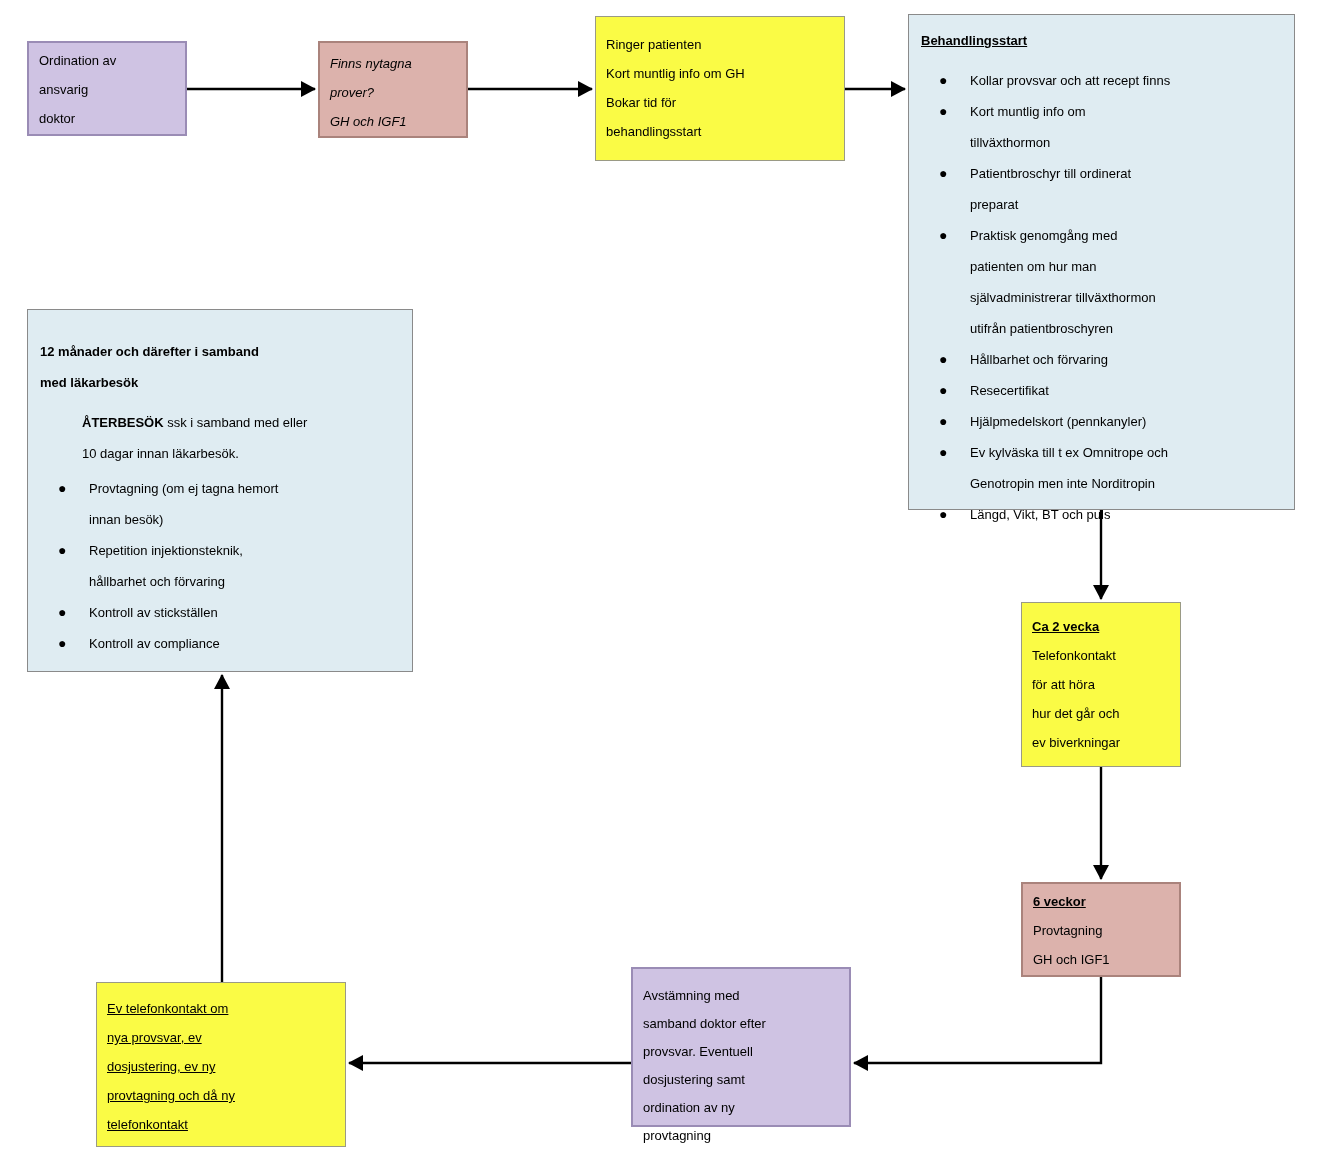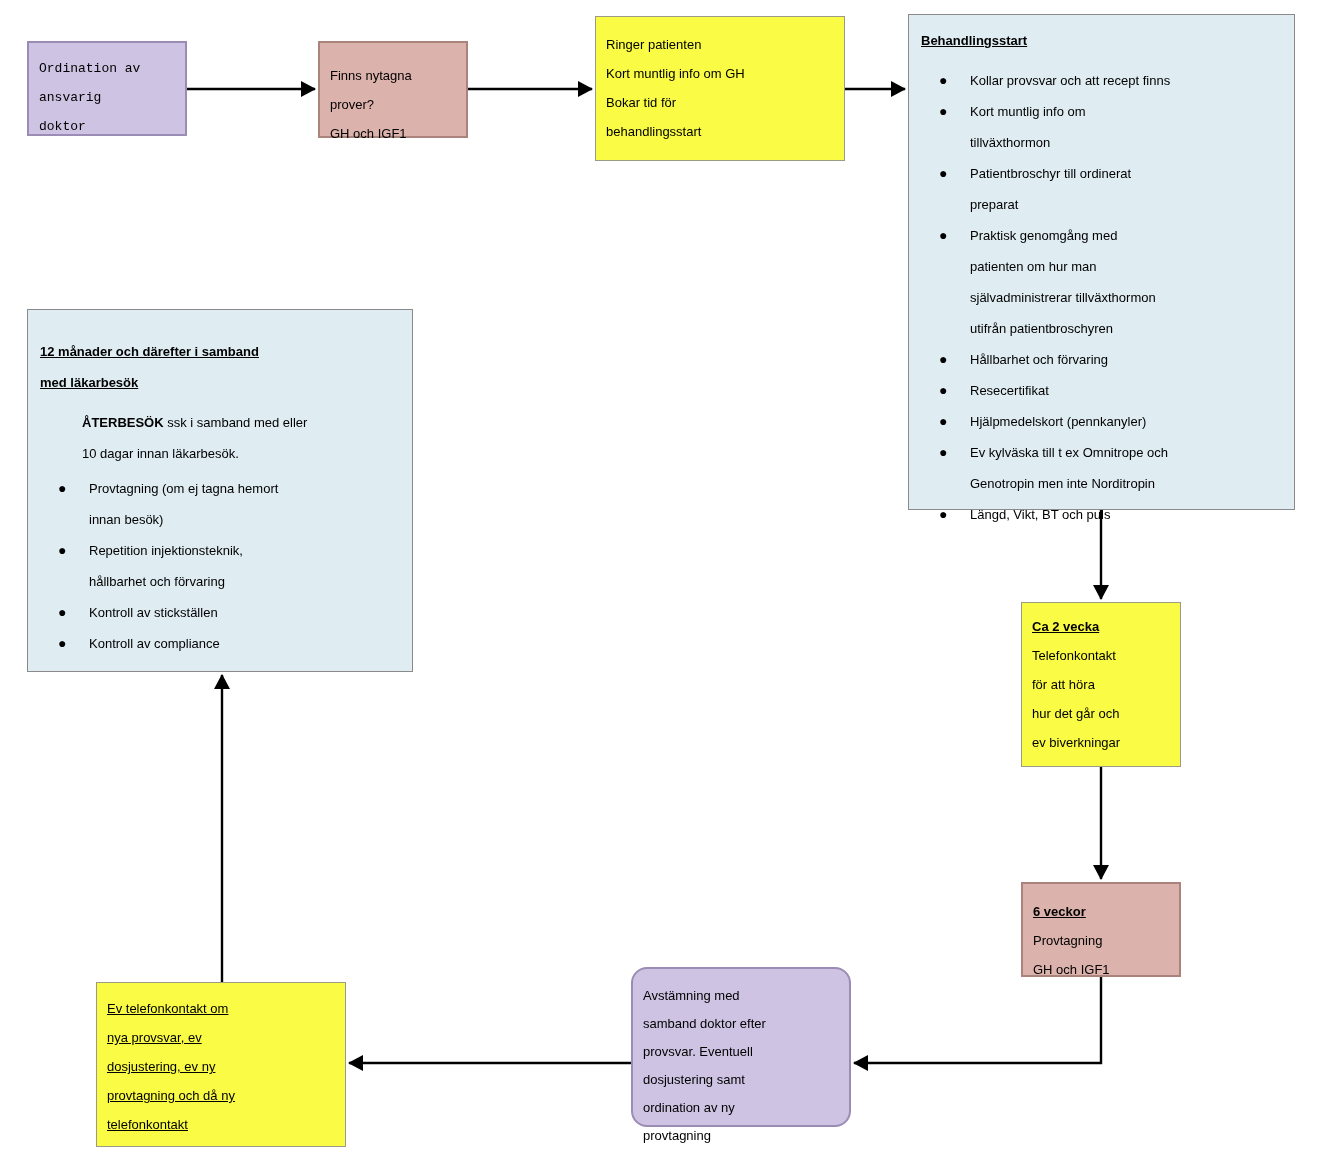--- a/index.html
+++ b/index.html
@@ -30,7 +30,7 @@
   .yellow { background: #fafb45; border: 1.5px solid #9a9a85; }
   .blue   { background: #dfecf2; border: 1.5px solid #8a8a8a; line-height: 31px; }
 
-  .n-ordination   { left: 27px;   top: 41px;  width: 160px; height: 95px;  padding-top: 11px; font-family: Liberation Mono, monospace; }
+  .n-ordination   { left: 27px;   top: 41px;  width: 160px; height: 95px;  padding-top: 3px; }
   .n-prover       { left: 318px;  top: 41px;  width: 150px; height: 97px;  padding-top: 18px; }
   .n-ringer       { left: 595px;  top: 16px;  width: 250px; height: 145px; padding-top: 13px; }
   .n-behandling   { left: 908px;  top: 14px;  width: 387px; height: 496px; padding: 10px 6px 8px 12px; }

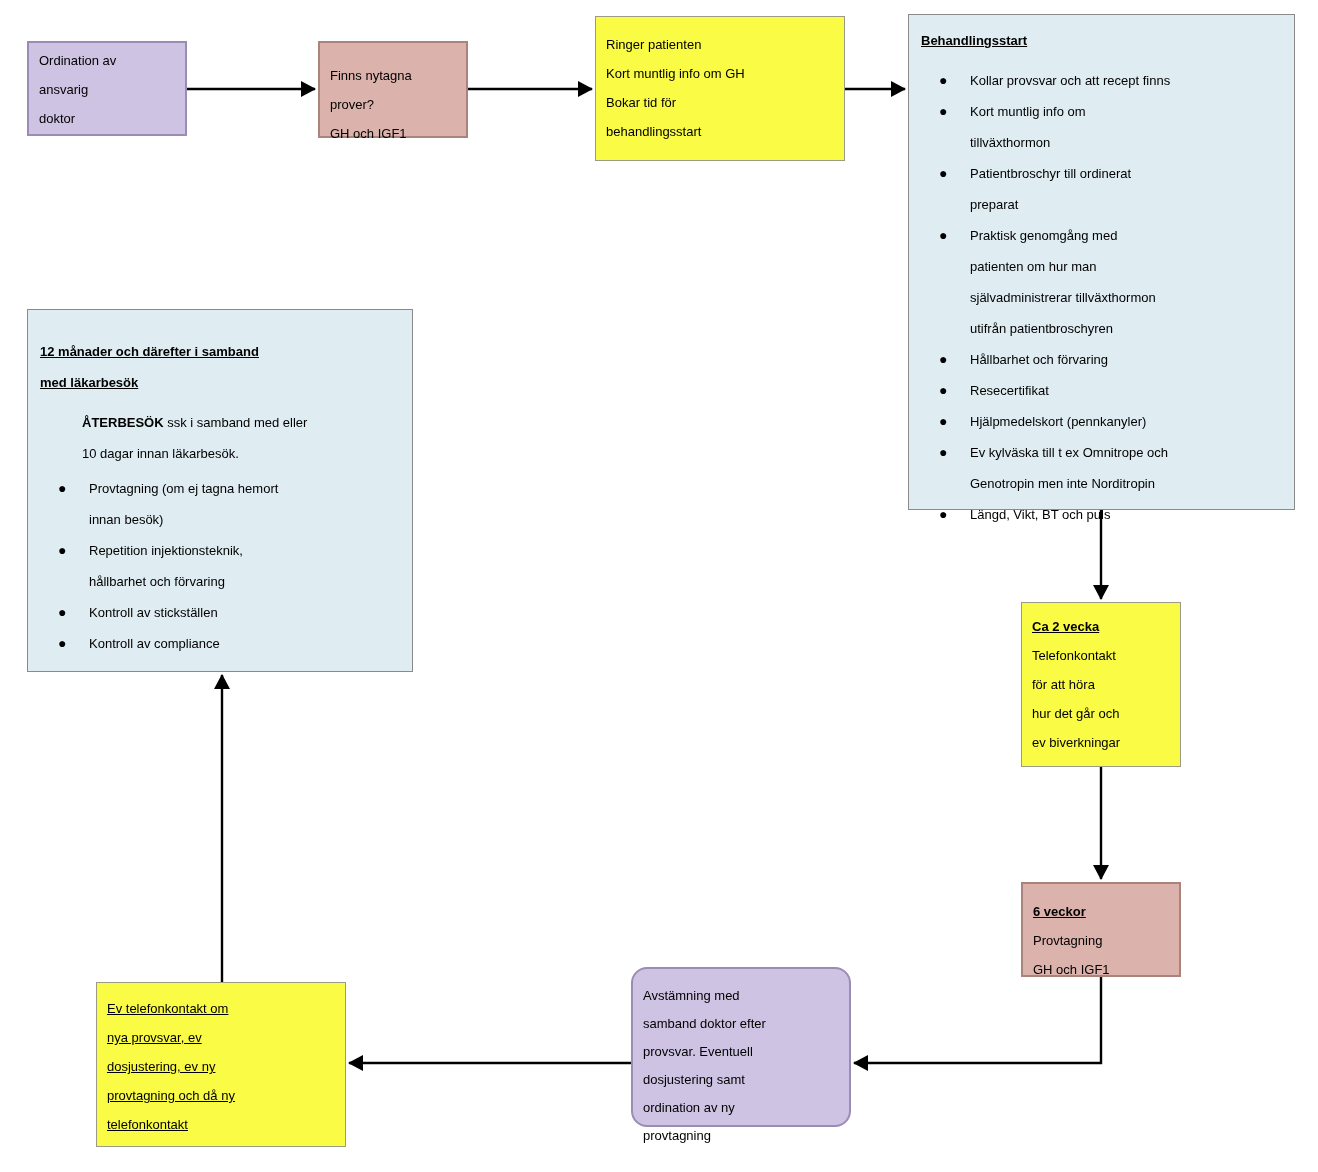--- a/index.html
+++ b/index.html
@@ -31,7 +31,7 @@
   .blue   { background: #dfecf2; border: 1.5px solid #8a8a8a; line-height: 31px; }
 
   .n-ordination   { left: 27px;   top: 41px;  width: 160px; height: 95px;  padding-top: 3px; }
-  .n-prover       { left: 318px;  top: 41px;  width: 150px; height: 97px;  padding-top: 18px; }
+  .n-prover       { left: 318px;  top: 41px;  width: 150px; height: 97px;  padding-top: 6px; font-style: italic; }
   .n-ringer       { left: 595px;  top: 16px;  width: 250px; height: 145px; padding-top: 13px; }
   .n-behandling   { left: 908px;  top: 14px;  width: 387px; height: 496px; padding: 10px 6px 8px 12px; }
   .n-tvaveckor    { left: 1021px; top: 602px; width: 160px; height: 165px; padding-top: 9px; }

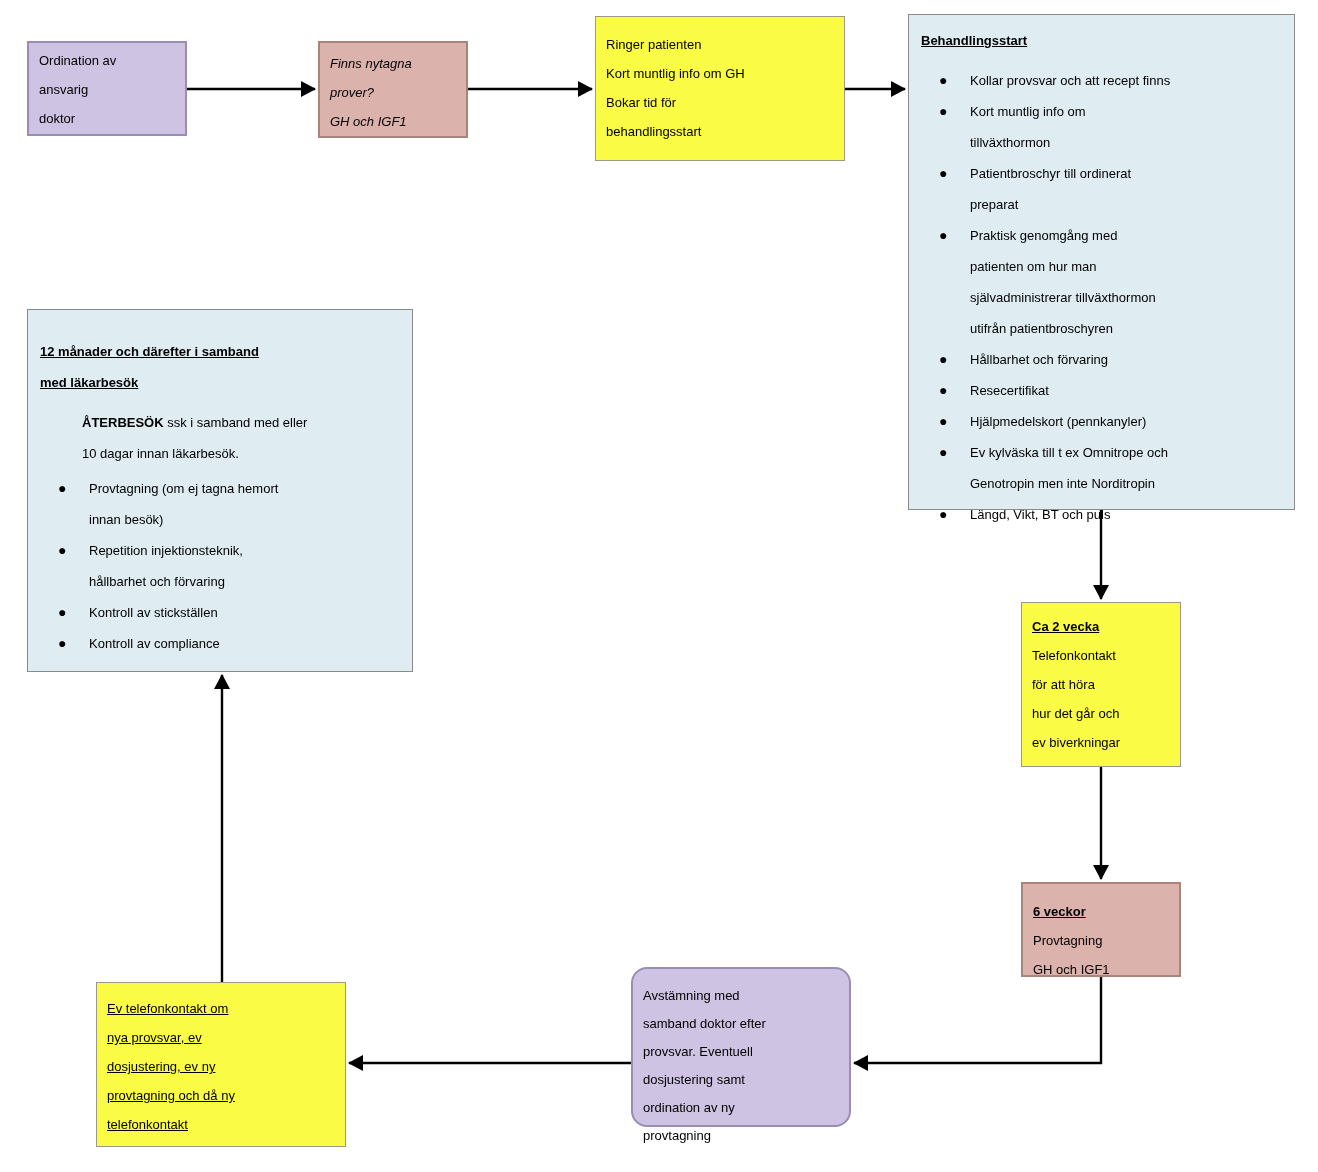--- a/index.html
+++ b/index.html
@@ -41,7 +41,7 @@
   .n-tolvman      { left: 27px;   top: 309px; width: 386px; height: 363px; padding: 26px 8px 8px 12px; }
 
   .box-title { font-weight: bold; text-decoration: underline; white-space: nowrap; }
-  .title-multi div { font-weight: bold; text-decoration: underline; white-space: nowrap; }
+  .title-multi div { font-weight: bold; white-space: nowrap; }
   .intro { margin-top: 9px; white-space: pre-line; margin-left: 42px; }
   .intro .b { font-weight: bold; }
 

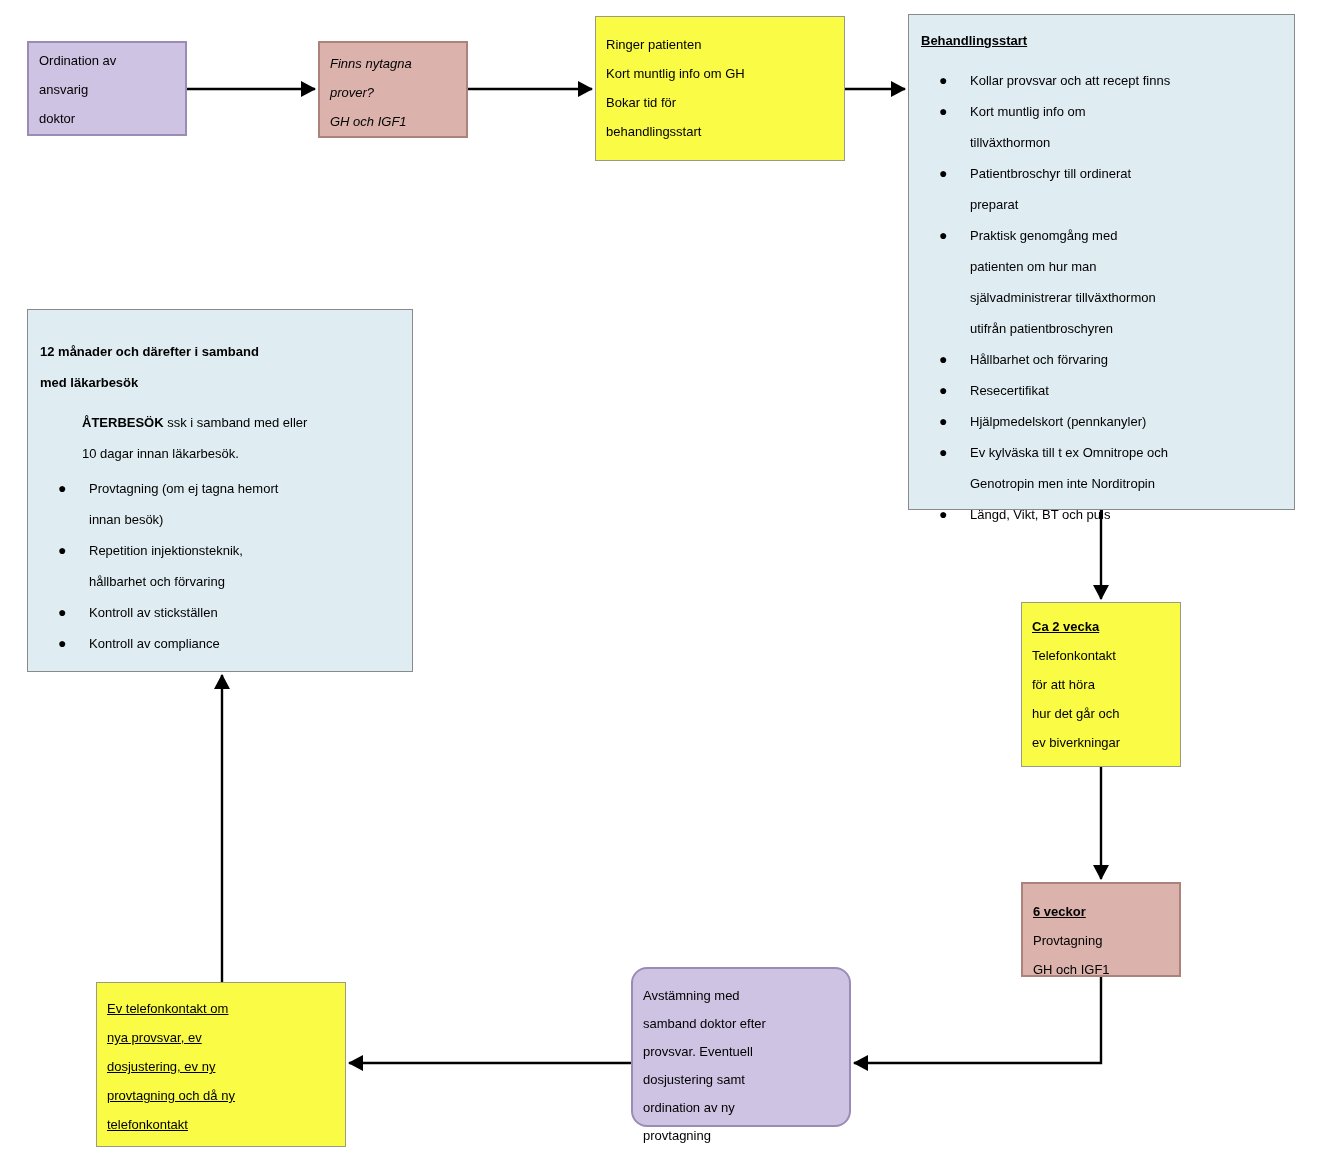--- a/index.html
+++ b/index.html
@@ -35,7 +35,7 @@
   .n-ringer       { left: 595px;  top: 16px;  width: 250px; height: 145px; padding-top: 13px; }
   .n-behandling   { left: 908px;  top: 14px;  width: 387px; height: 496px; padding: 10px 6px 8px 12px; }
   .n-tvaveckor    { left: 1021px; top: 602px; width: 160px; height: 165px; padding-top: 9px; }
-  .n-sexveckor    { left: 1021px; top: 882px; width: 160px; height: 95px;  padding-top: 13px; }
+  .n-sexveckor    { left: 1021px; top: 882px; width: 160px; height: 95px;  padding-top: 3px; }
   .n-avstamning   { left: 631px;  top: 967px; width: 220px; height: 160px; padding-top: 13px; line-height: 28px; border-radius: 16px; }
   .n-telefon      { left: 96px;   top: 982px; width: 250px; height: 165px; padding-top: 11px; text-decoration: underline; }
   .n-tolvman      { left: 27px;   top: 309px; width: 386px; height: 363px; padding: 26px 8px 8px 12px; }

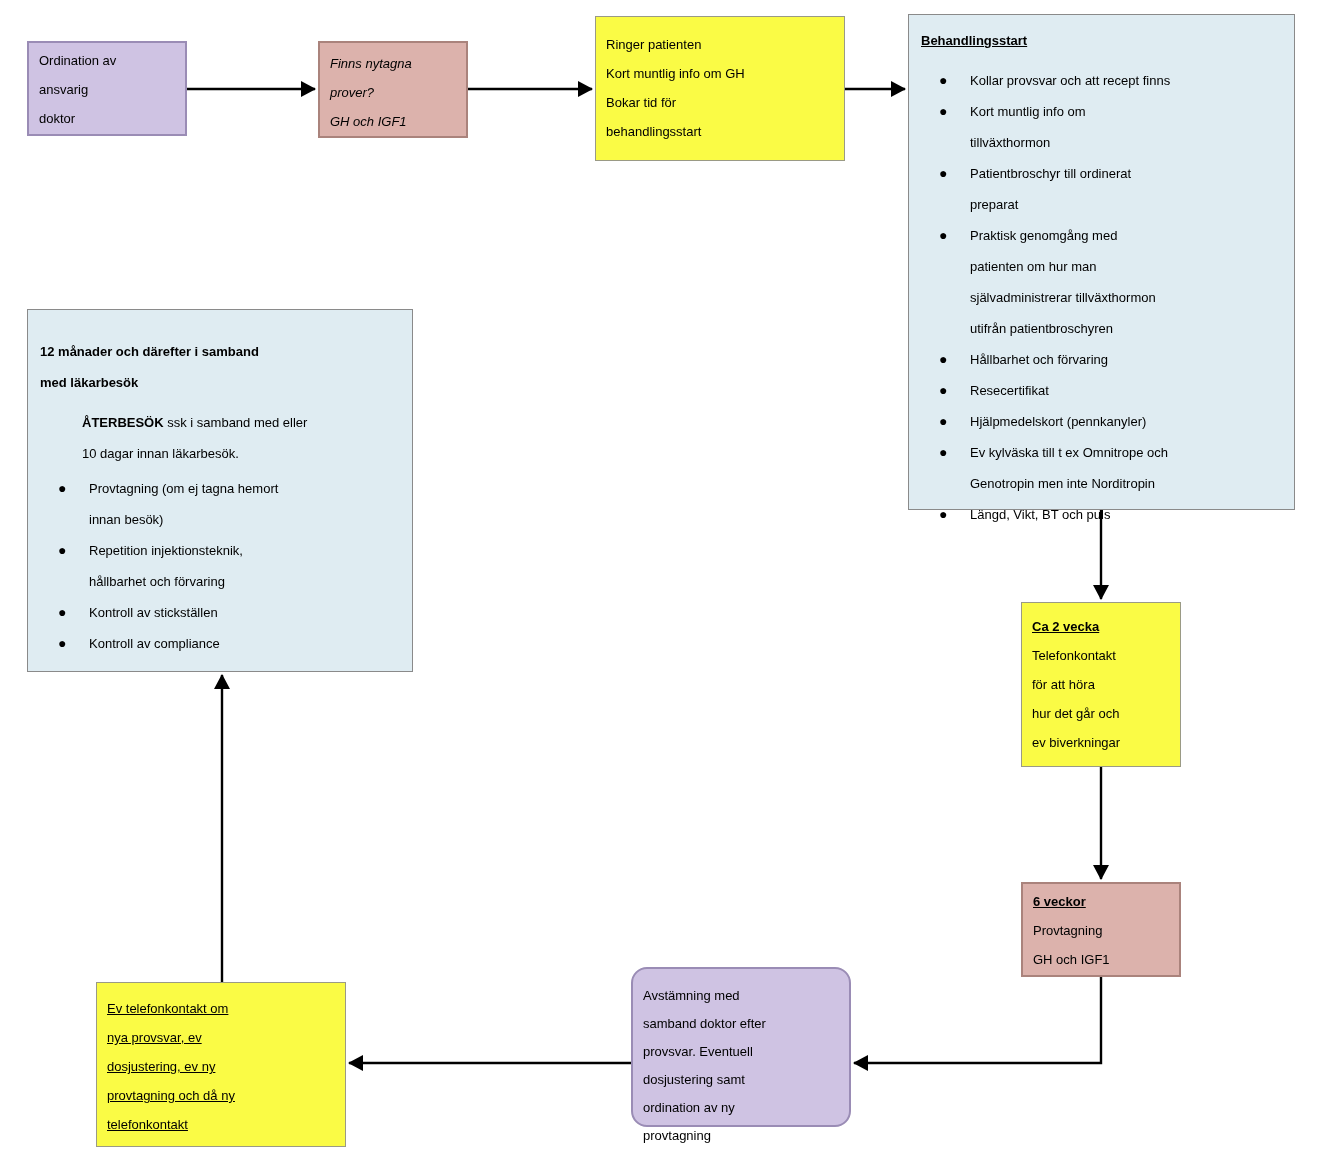--- a/index.html
+++ b/index.html
@@ -36,7 +36,7 @@
   .n-behandling   { left: 908px;  top: 14px;  width: 387px; height: 496px; padding: 10px 6px 8px 12px; }
   .n-tvaveckor    { left: 1021px; top: 602px; width: 160px; height: 165px; padding-top: 9px; }
   .n-sexveckor    { left: 1021px; top: 882px; width: 160px; height: 95px;  padding-top: 3px; }
-  .n-avstamning   { left: 631px;  top: 967px; width: 220px; height: 160px; padding-top: 13px; line-height: 28px; border-radius: 16px; }
+  .n-avstamning   { left: 631px;  top: 967px; width: 220px; height: 160px; padding-top: 13px; line-height: 28px; }
   .n-telefon      { left: 96px;   top: 982px; width: 250px; height: 165px; padding-top: 11px; text-decoration: underline; }
   .n-tolvman      { left: 27px;   top: 309px; width: 386px; height: 363px; padding: 26px 8px 8px 12px; }
 

